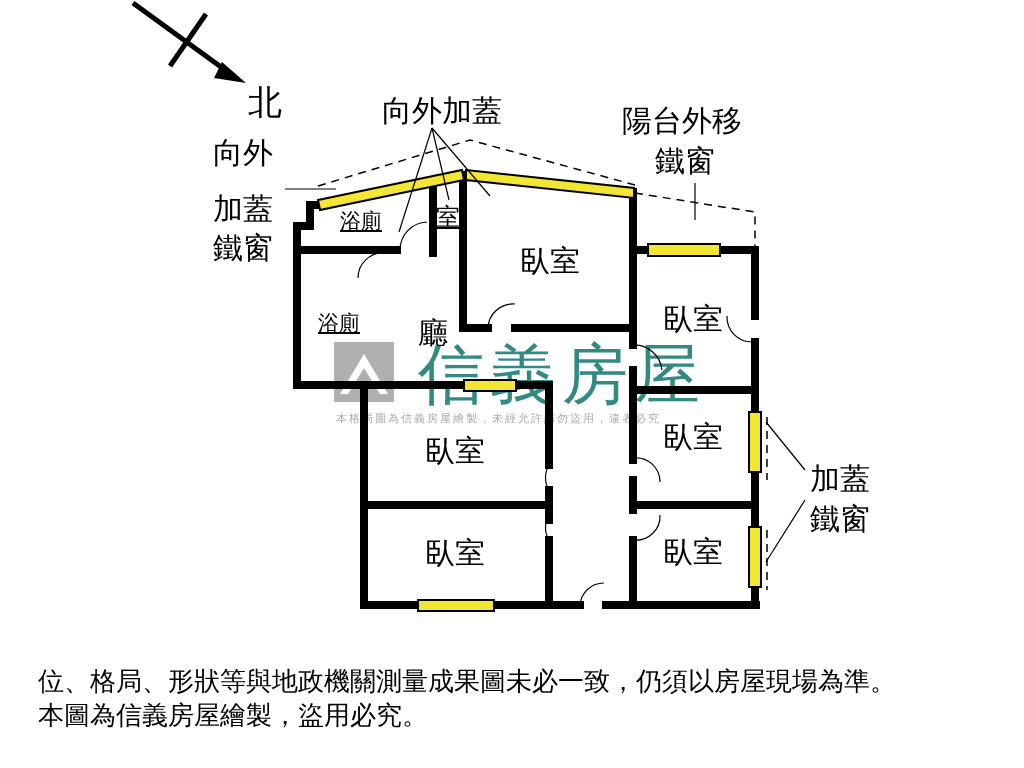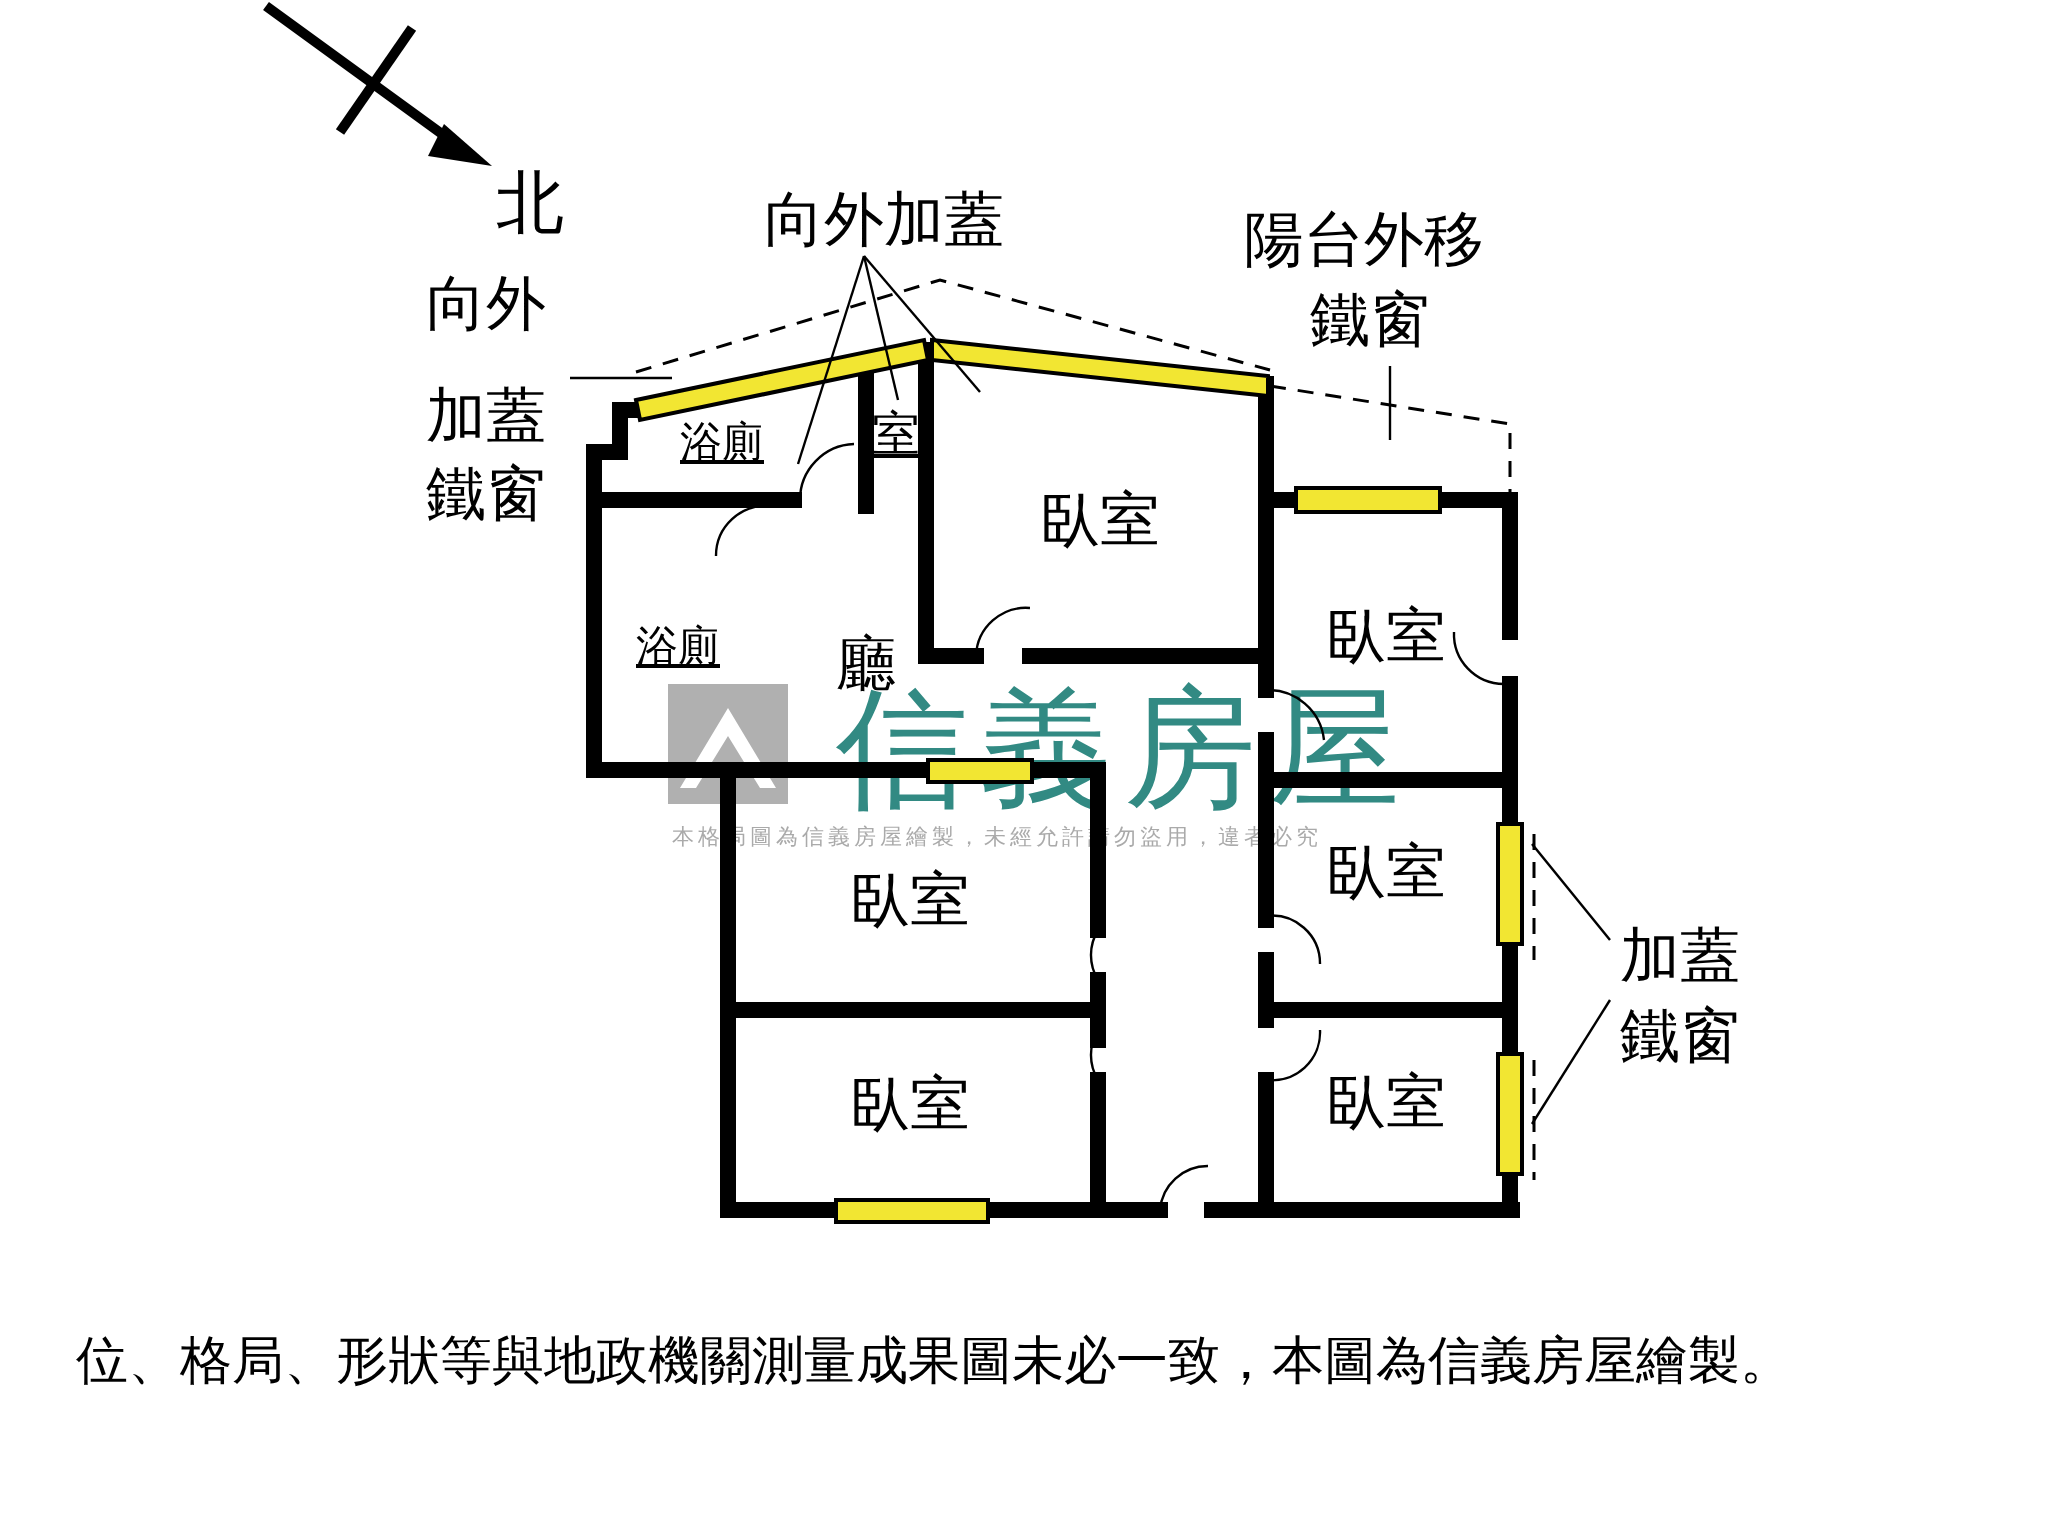--- a/index.html
+++ b/index.html
@@ -121,7 +121,7 @@
 <div class="lbl" style="left:663px;top:535px;">臥室</div>
 
 <div class="note">
-  <div>位、格局、形狀等與地政機關測量成果圖未必一致，本圖為信義房屋繪製。</div>
+  <div>位、格局、形狀等與地政機關測量成果圖未必一致，仍須以房屋現場為準。</div>
 </div>
 
 </body></html>

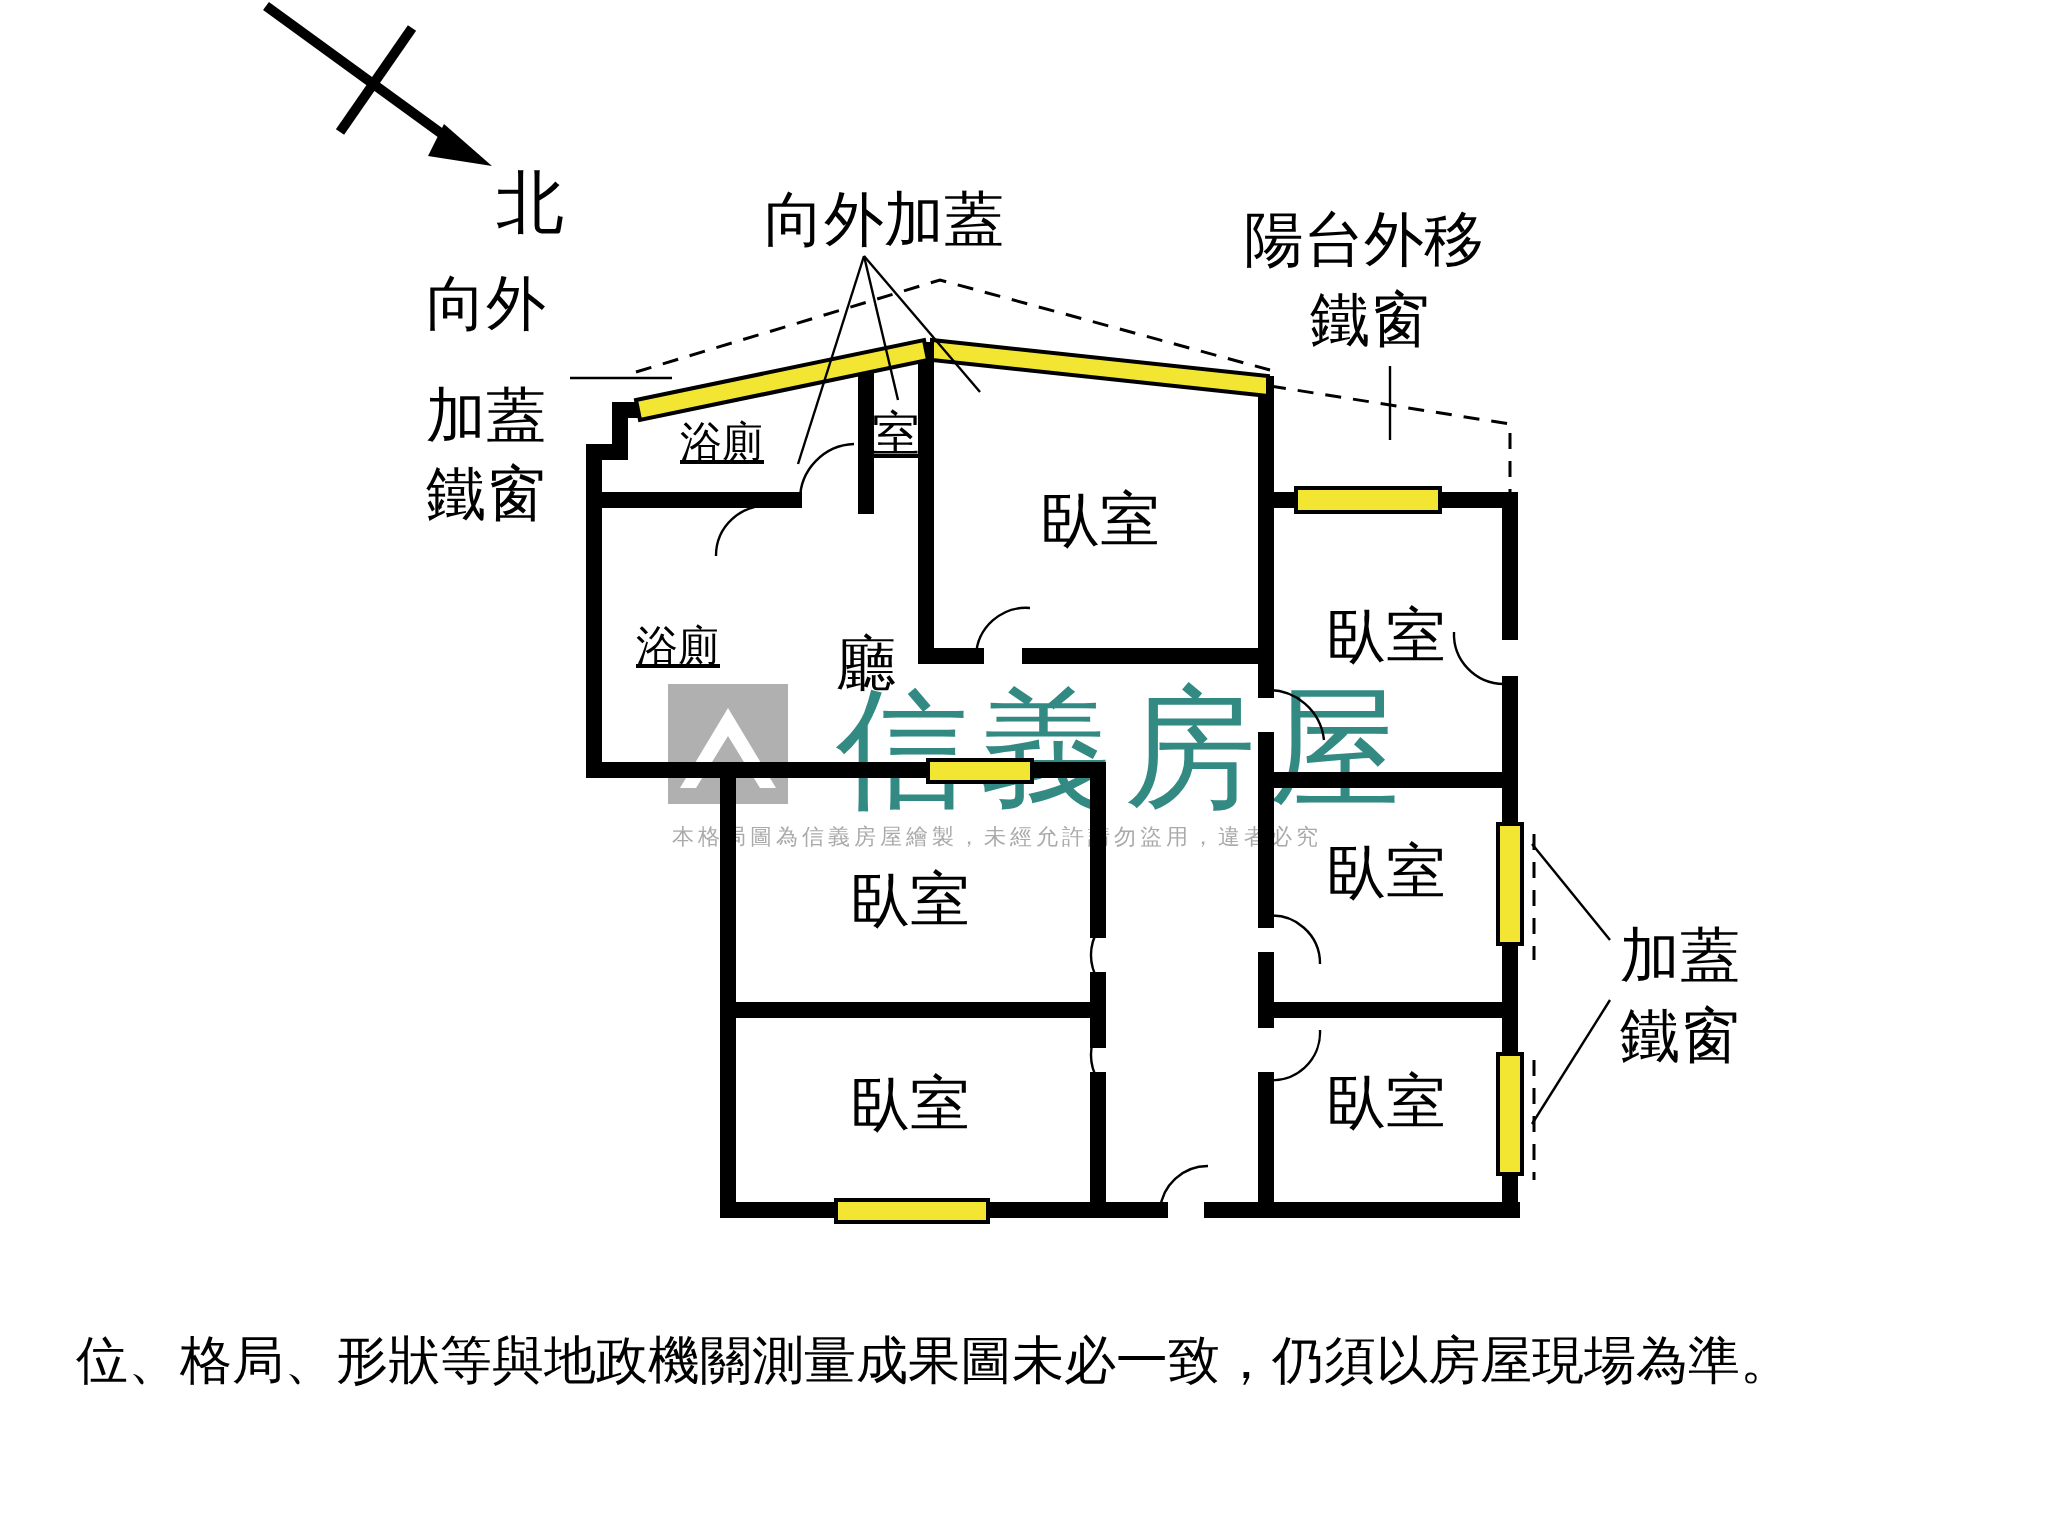--- a/index.html
+++ b/index.html
@@ -122,6 +122,7 @@
 
 <div class="note">
   <div>位、格局、形狀等與地政機關測量成果圖未必一致，仍須以房屋現場為準。</div>
+  <div>本圖為信義房屋繪製，盜用必究。</div>
 </div>
 
 </body></html>

